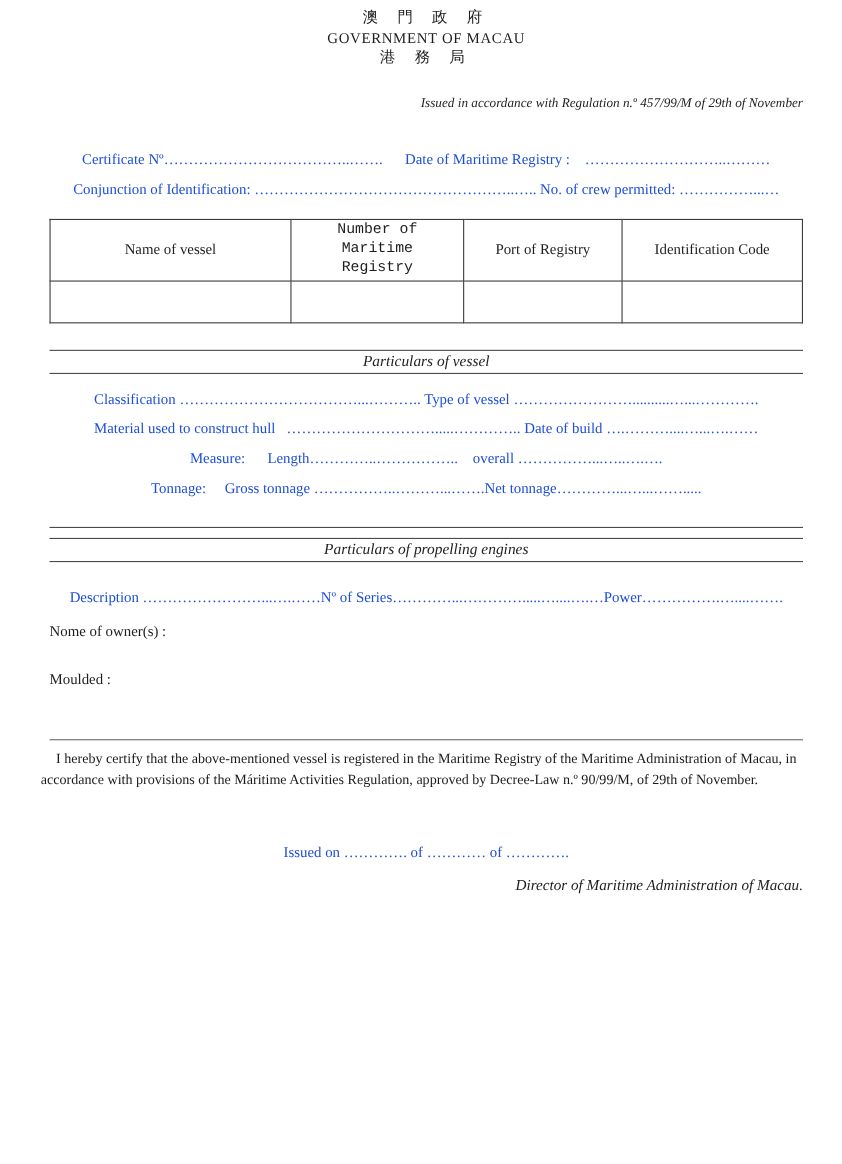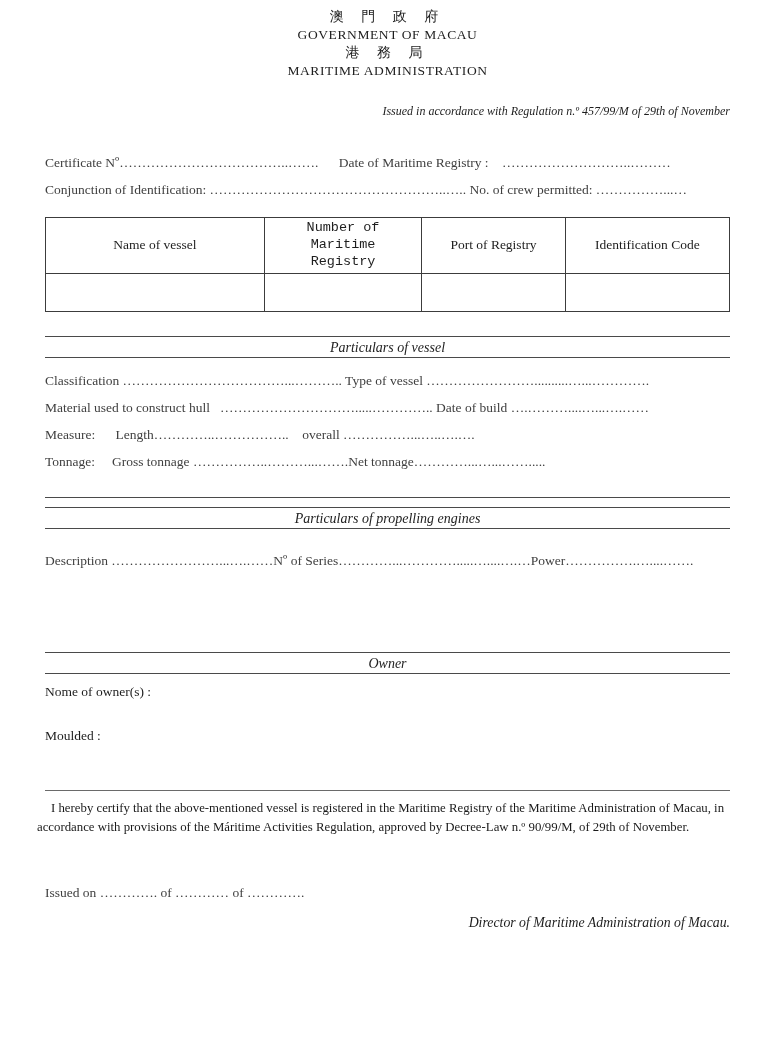--- a/index.html
+++ b/index.html
@@ -48,7 +48,6 @@
   <div class="center cjk">澳 門 政 府</div>
   <div class="center caps">GOVERNMENT OF MACAU</div>
   <div class="center cjk">港 務 局</div>
-  <div class="center caps">MARITIME ADMINISTRATION</div>
 
   <div class="subtitle">Issued in accordance with Regulation n.º 457/99/M of 29th of November</div>
 

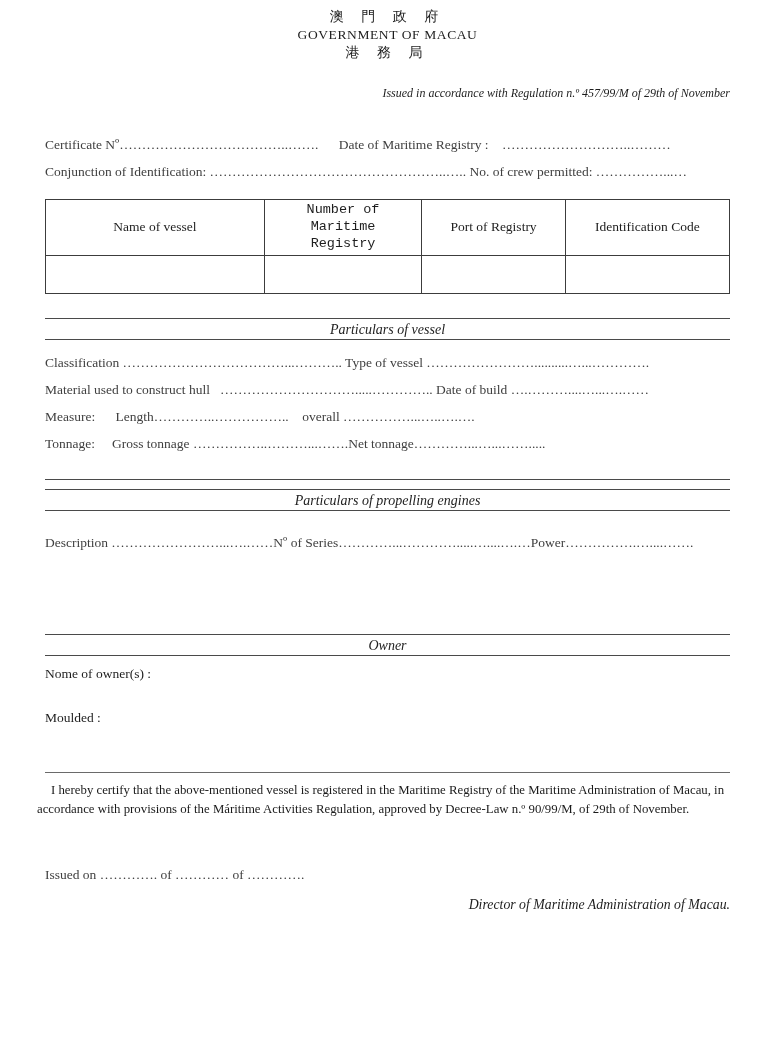--- a/index.html
+++ b/index.html
@@ -14,7 +14,7 @@
   .caps { font-size:13.5px; letter-spacing:0.6px; line-height:18px; }
   .title { font-size:21px; font-weight:700; text-align:center; margin-top:26px; letter-spacing:0.3px; }
   .subtitle { font-size:12px; font-style:italic; text-align:right; margin-top:24px; }
-  .fline { font-size:13.5px; white-space:pre; overflow:hidden; line-height:27px; color:#404040; }
+  .fline { font-size:13.5px; white-space:pre; overflow:hidden; line-height:27px; color:#1d4ed8;text-align:center; }
   .reg-lines { margin-top:30px; }
   .vessel-table { width:100%; border-collapse:collapse; margin-top:14px; }
   .vessel-table th, .vessel-table td { border:1px solid #3c3c3c; }

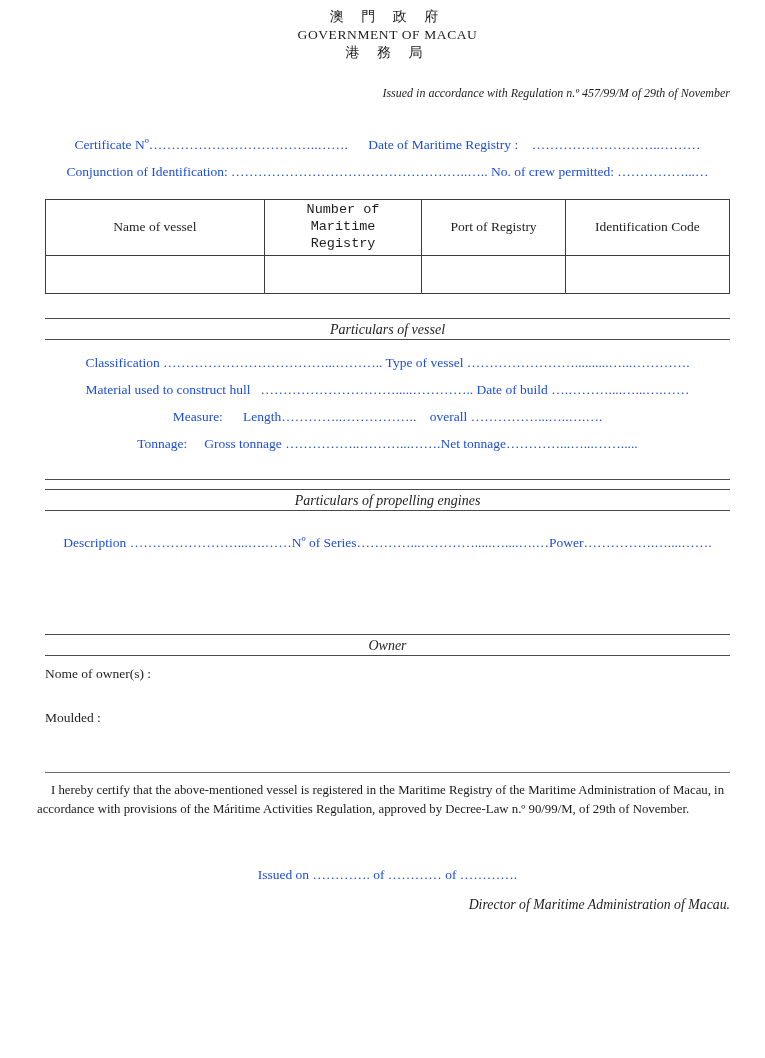--- a/index.html
+++ b/index.html
@@ -93,9 +93,6 @@
 
   <div class="fline single-line">Description ……………………...….……Nº of Series…………...………….....…....….…Power…………….…....…….</div>
 
-  <div class="section-head sh-owner">
-    <span>Owner</span>
-  </div>
 
   <div class="owner-name">Nome of owner(s) :</div>
   <div class="owner-address">Moulded :</div>

